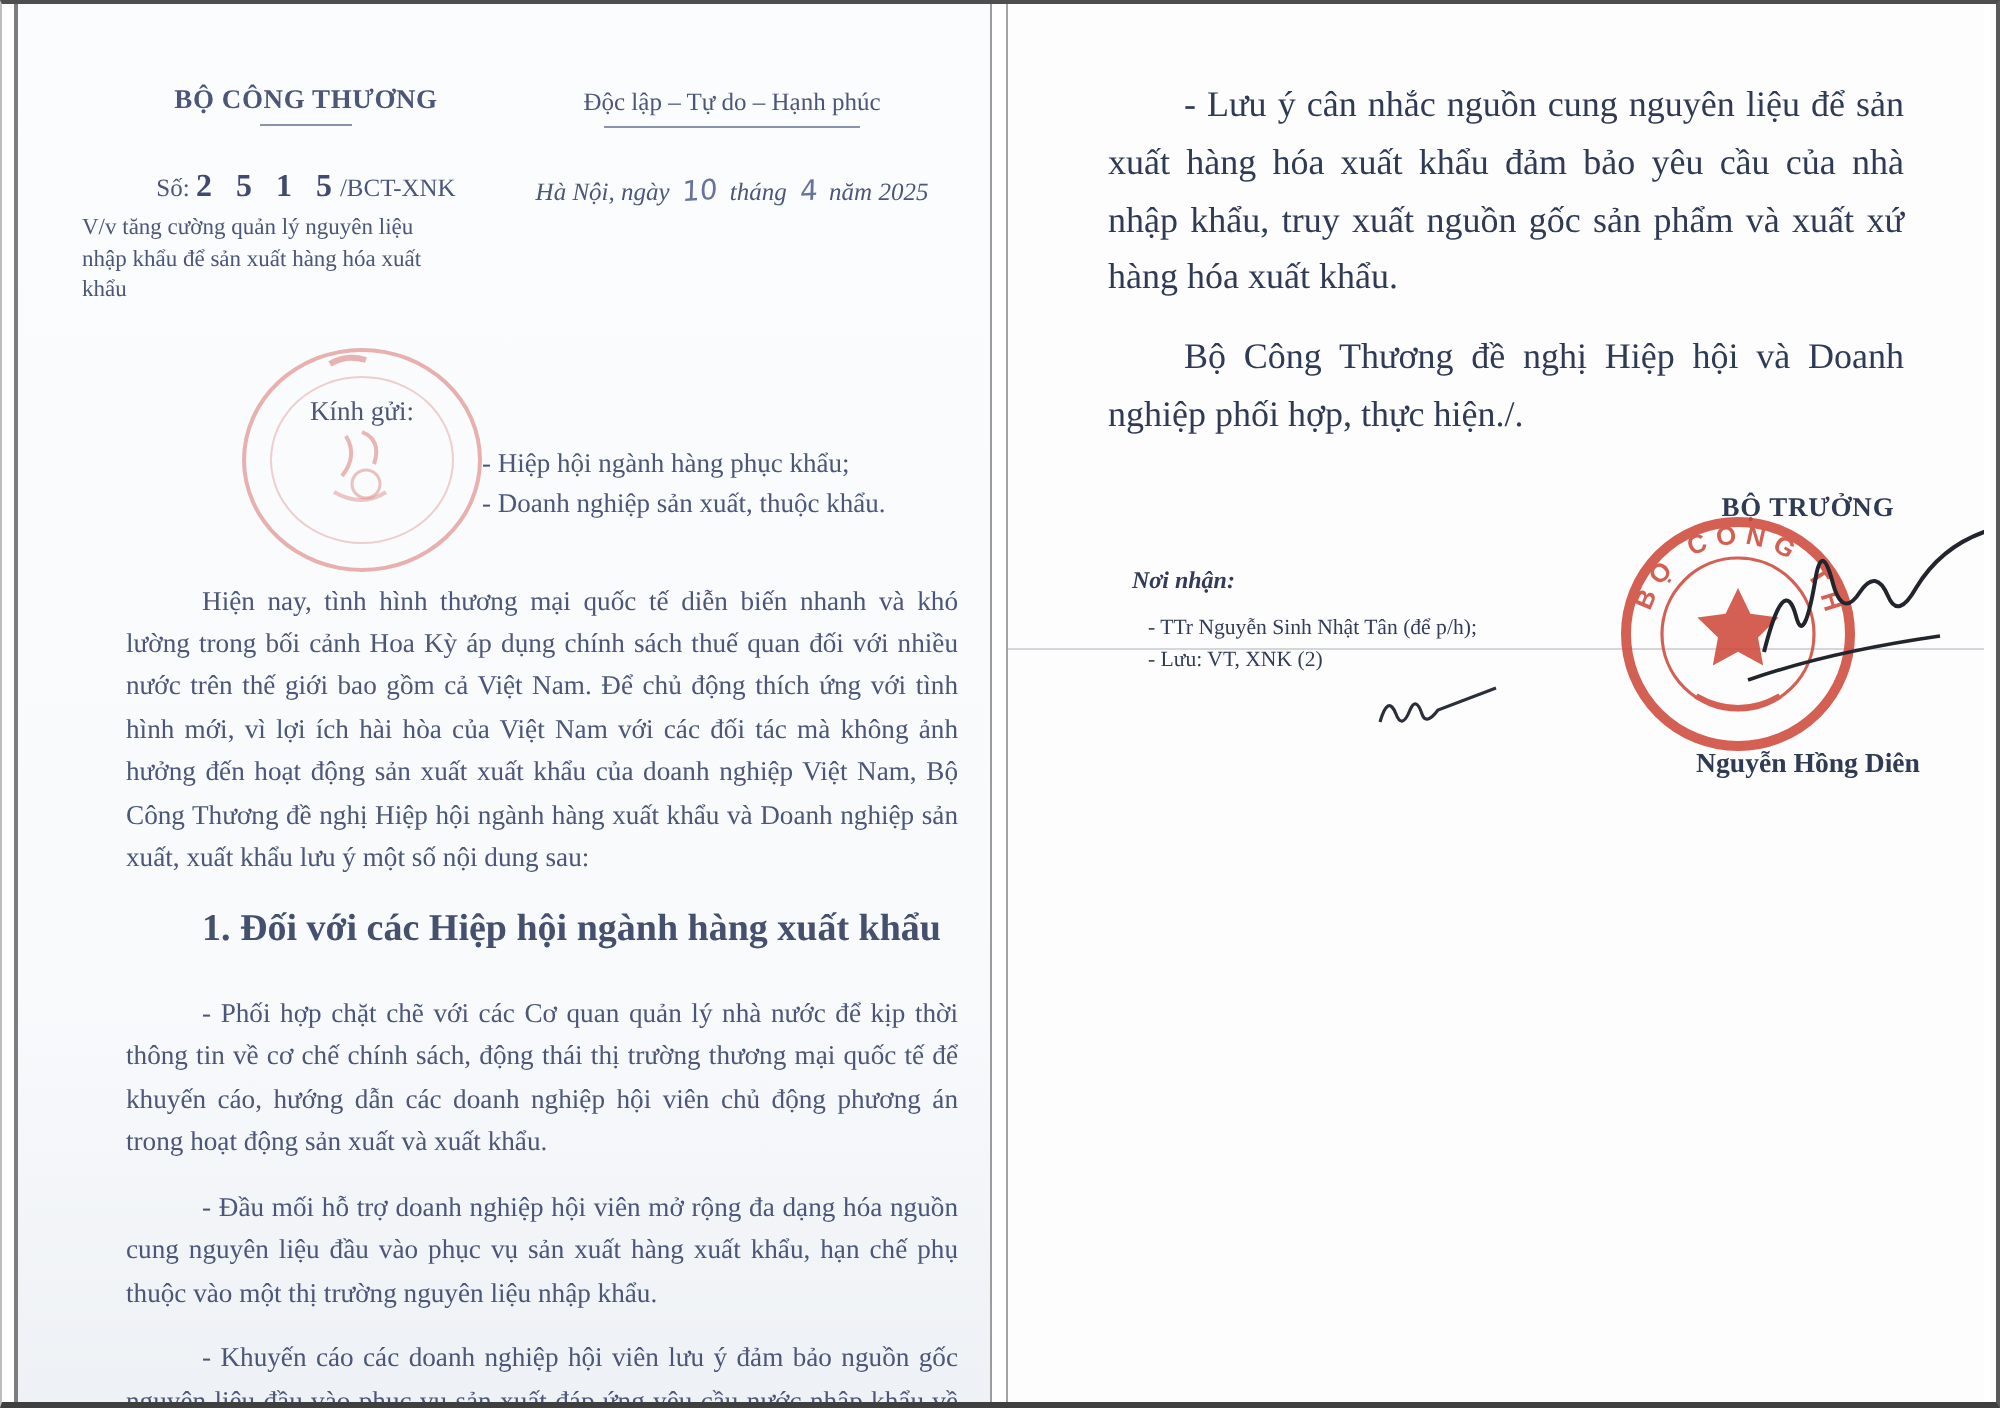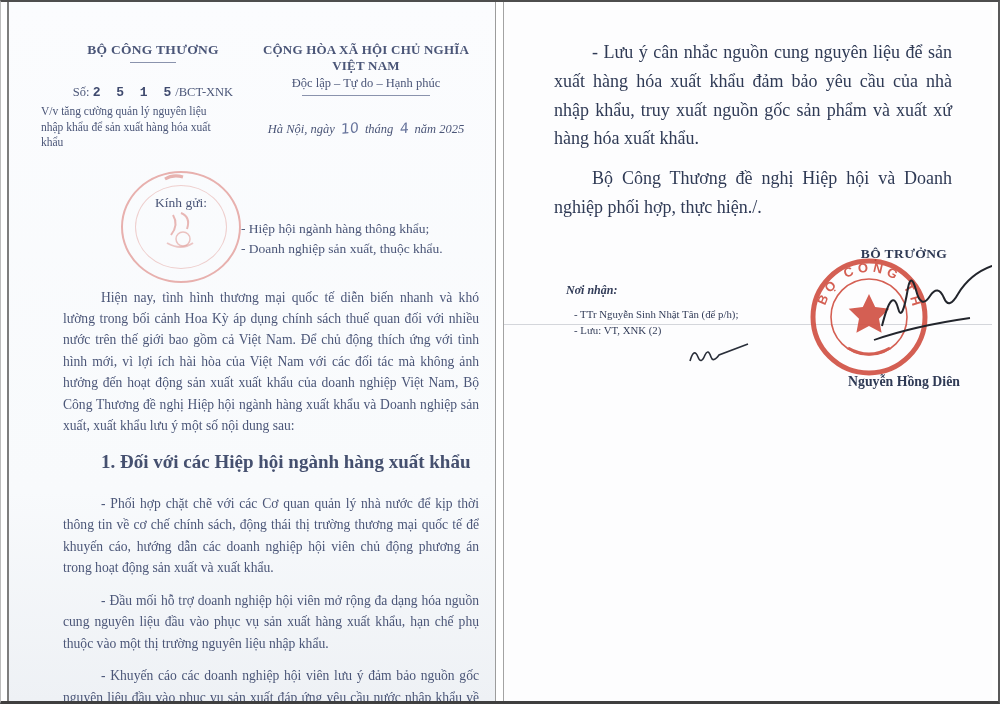--- a/index.html
+++ b/index.html
@@ -89,7 +89,6 @@
         <div class="subject">V/v tăng cường quản lý nguyên liệu nhập khẩu để sản xuất hàng hóa xuất khẩu</div>
       </div>
       <div class="hcol-r">
-        <div class="motto1">CỘNG HÒA XÃ HỘI CHỦ NGHĨA VIỆT NAM</div>
         <div class="motto2">Độc lập – Tự do – Hạnh phúc</div>
         <div class="rule rule-m"></div>
         <div class="dateline">

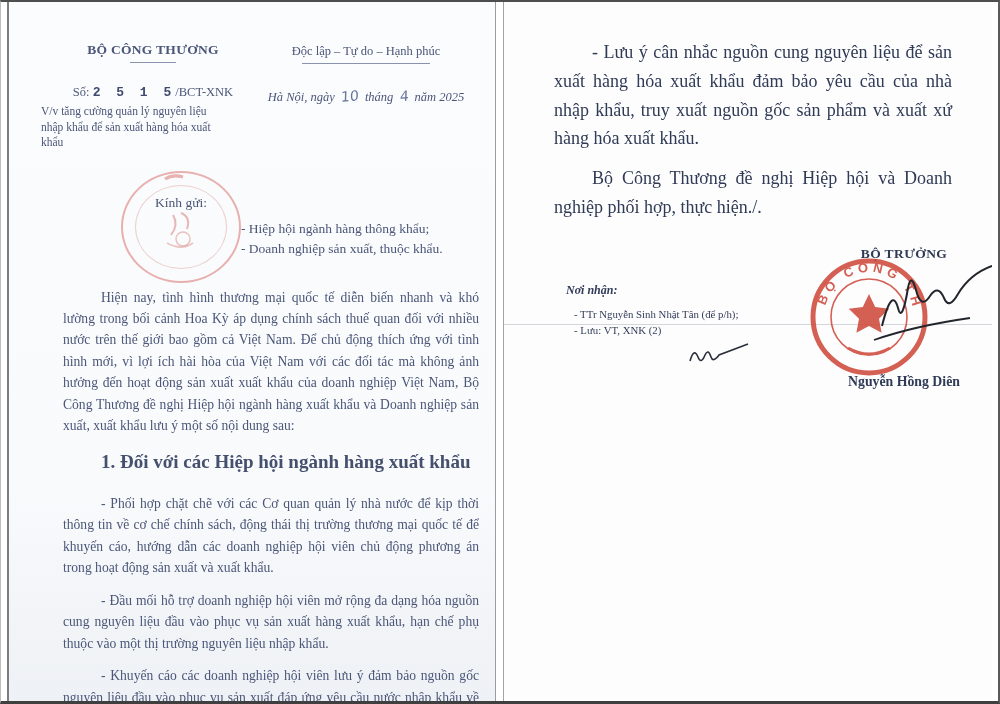--- a/index.html
+++ b/index.html
@@ -36,8 +36,8 @@
   .rule-s{width:46px;}
   .rule-m{width:128px;}
   .docnum{margin-top:22px;font-size:12.5px;}
-  .stampnum{font-family:Liberation Mono, monospace;font-weight:bold;
-    letter-spacing:4px;font-size:13px;color:#3f4a6e;}
+  .stampnum{font-family:Liberation Serif, serif;font-weight:bold;
+    letter-spacing:4px;font-size:16px;color:#3f4a6e;}
   .subject{margin-top:4px;font-size:11.5px;text-align:left;line-height:1.35;
     width:186px;margin-left:-12px;}
   .dateline{margin-top:24px;font-size:12.5px;}

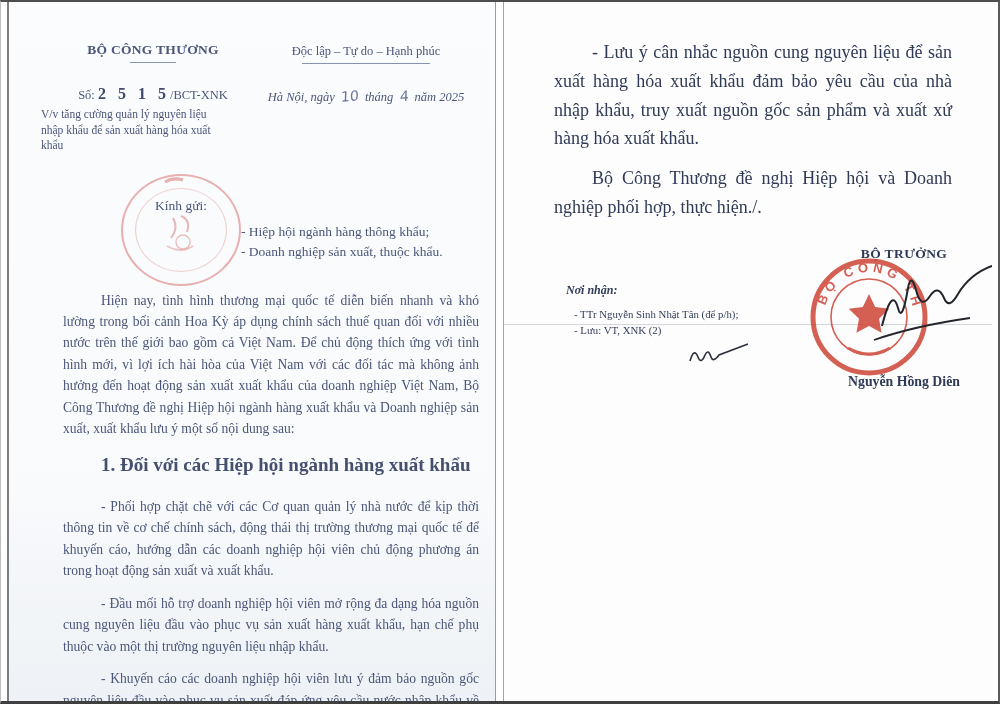--- a/index.html
+++ b/index.html
@@ -114,7 +114,7 @@
       </div>
       <div class="kinhgui">Kính gửi:</div>
       <div class="recipients">
-        <div>- Hiệp hội ngành hàng thông khẩu;</div>
+        <div>- Hiệp hội ngành hàng phục khẩu;</div>
         <div>- Doanh nghiệp sản xuất, thuộc khẩu.</div>
       </div>
     </div>

